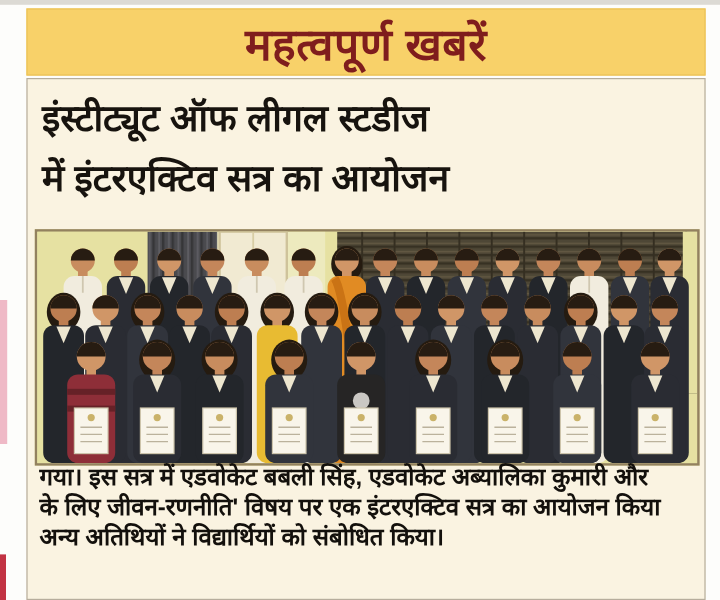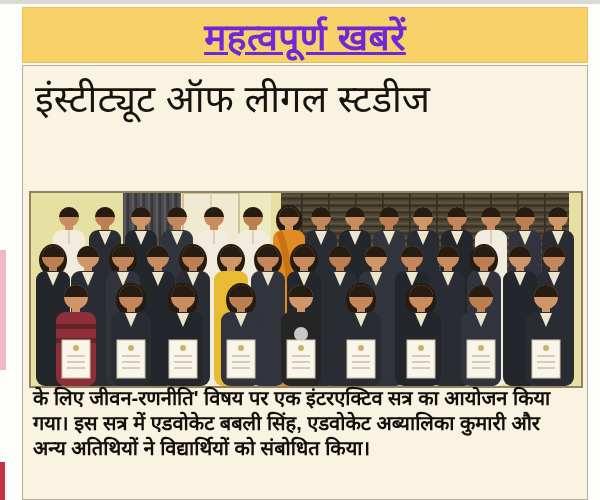--- a/index.html
+++ b/index.html
@@ -20,7 +20,7 @@
     display:flex;align-items:center;justify-content:center;
   }
   .masthead .mh-text{
-    font-size:37px;font-weight:bold;color:#6d28d9;letter-spacing:0.5px;text-decoration:underline;
+    font-size:37px;font-weight:bold;color:#7f1d1d;letter-spacing:0.5px;
   }
 
   .article{

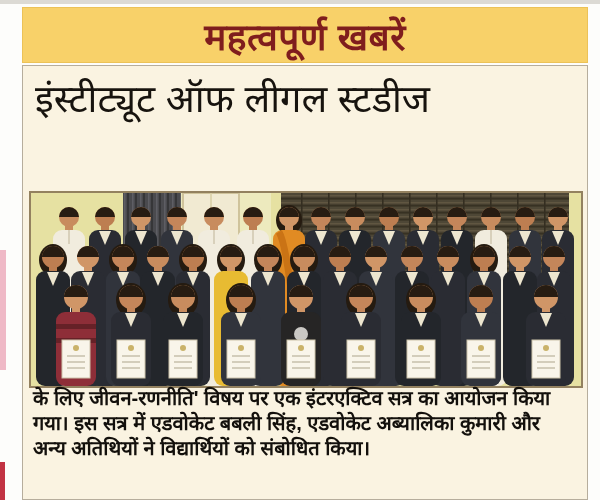--- a/index.html
+++ b/index.html
@@ -29,7 +29,7 @@
   }
   .headline{
     margin:0;padding:8px 12px 0 12px;
-    font-size:38px;line-height:50px;font-weight:normal;color:#17130e;
+    font-size:31px;line-height:50px;font-weight:bold;color:#17130e;
   }
   .hl{display:block;white-space:nowrap;}
 

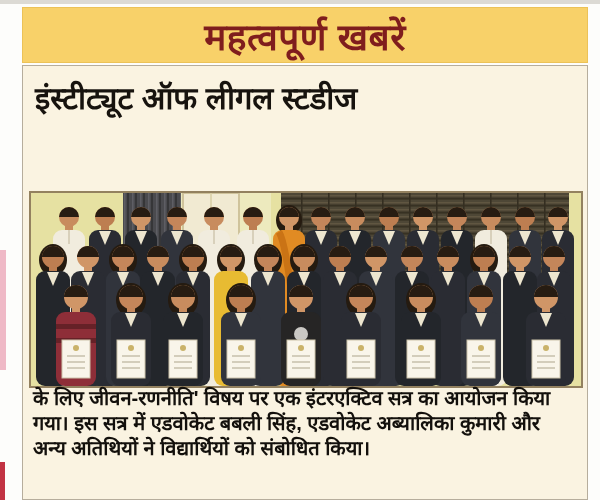--- a/index.html
+++ b/index.html
@@ -60,6 +60,7 @@
   <div class="article">
     <h1 class="headline">
       <span class="hl">इंस्टीट्यूट ऑफ लीगल स्टडीज</span>
+      <span class="hl">में इंटरएक्टिव सत्र का आयोजन</span>
     </h1>
 
     <div class="photo" title="इंटरएक्टिव सत्र में प्रमाणपत्र लिए छात्र-छात्राओं और शिक्षकों का समूह चित्र">

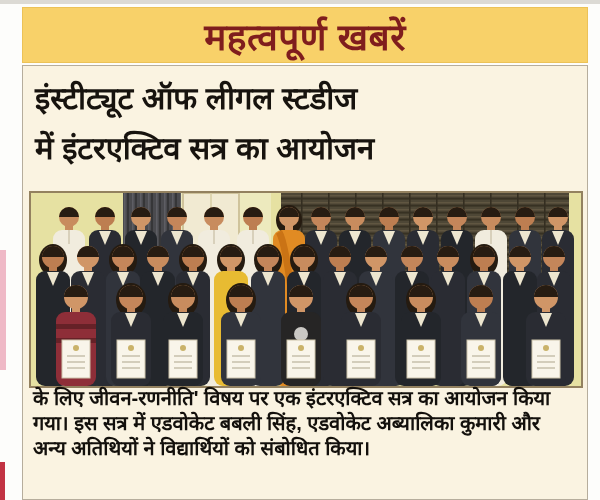--- a/index.html
+++ b/index.html
@@ -427,8 +427,8 @@
     </div>
 
     <div class="body-text">
+      <p>गया। इस सत्र में एडवोकेट बबली सिंह, एडवोकेट अब्यालिका कुमारी और</p>
       <p>के लिए जीवन-रणनीति' विषय पर एक इंटरएक्टिव सत्र का आयोजन किया</p>
-      <p>गया। इस सत्र में एडवोकेट बबली सिंह, एडवोकेट अब्यालिका कुमारी और</p>
       <p>अन्य अतिथियों ने विद्यार्थियों को संबोधित किया।</p>
     </div>
   </div>

